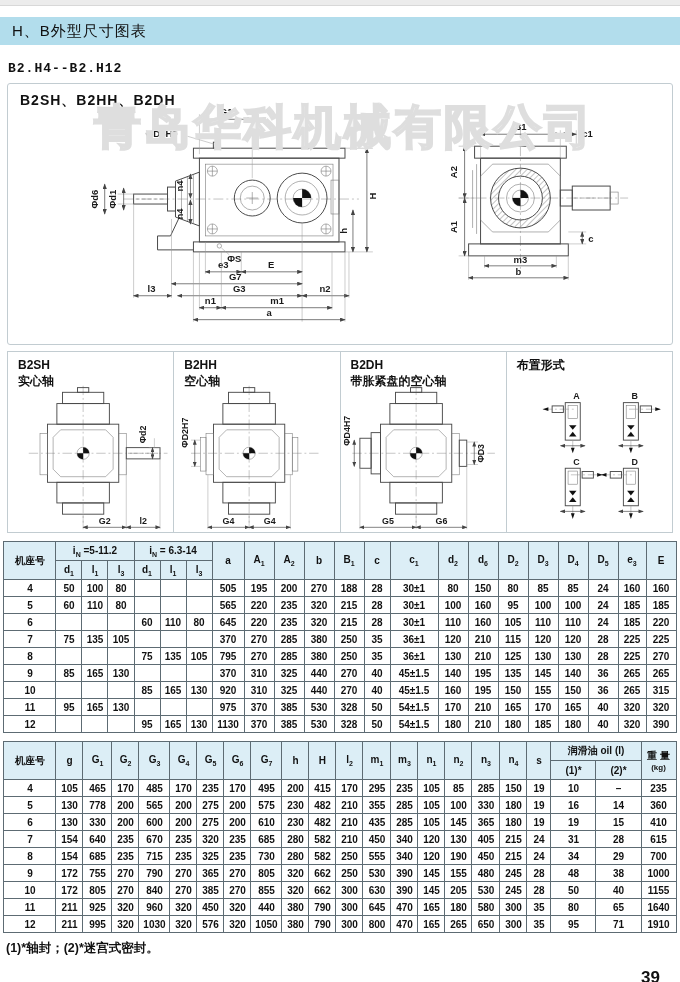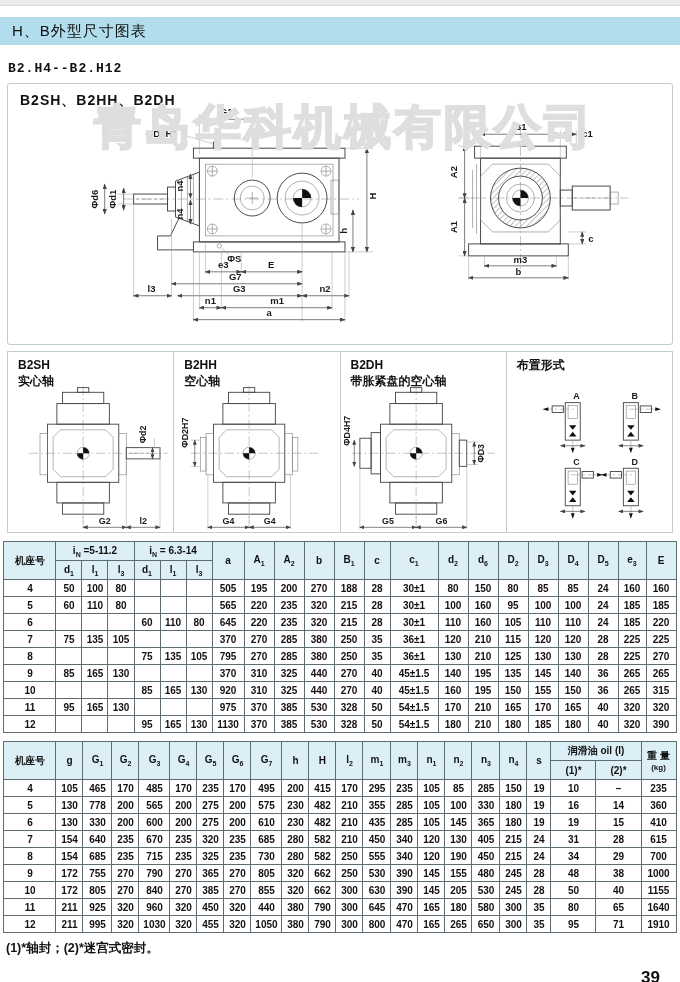--- a/index.html
+++ b/index.html
@@ -911,7 +911,7 @@
         <td>320</td>
         <td>1030</td>
         <td>320</td>
-        <td>455</td>
+        <td>576</td>
         <td>320</td>
         <td>1050</td>
         <td>380</td>

